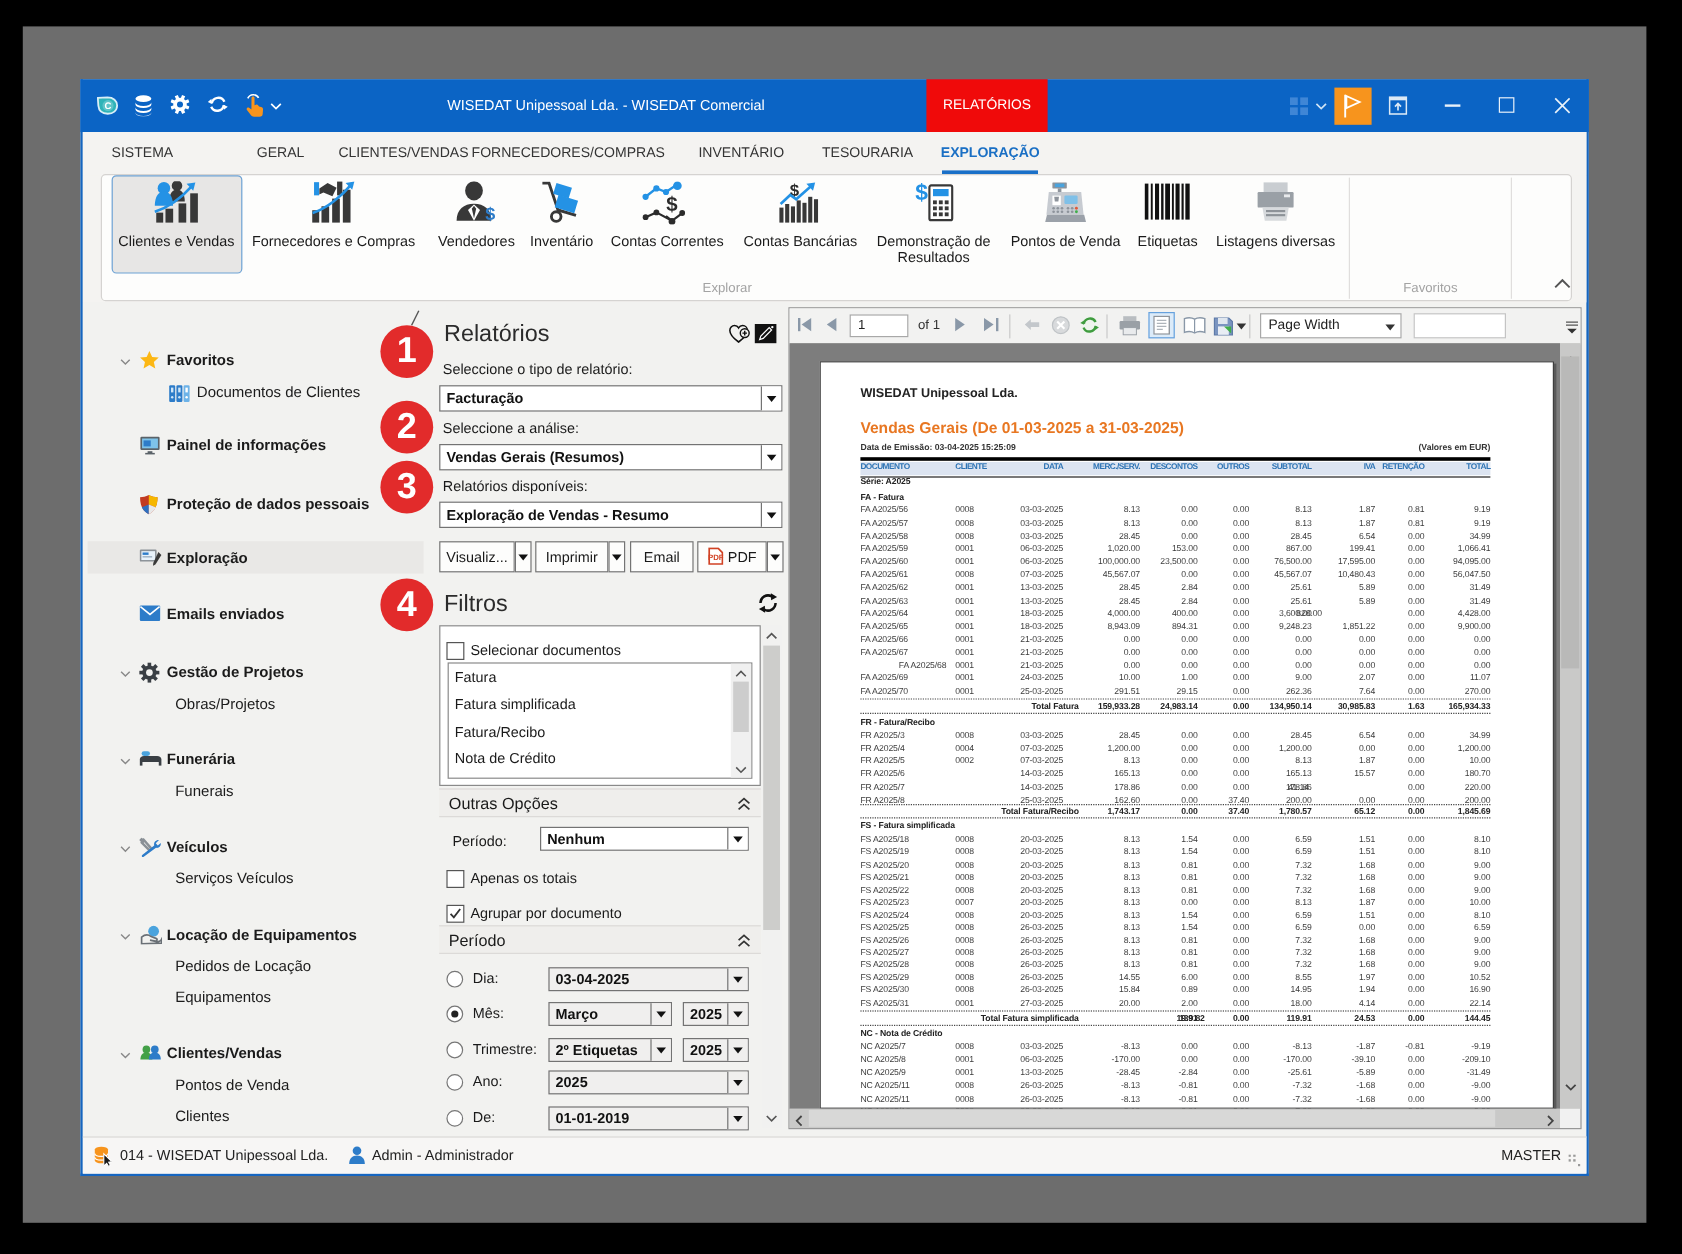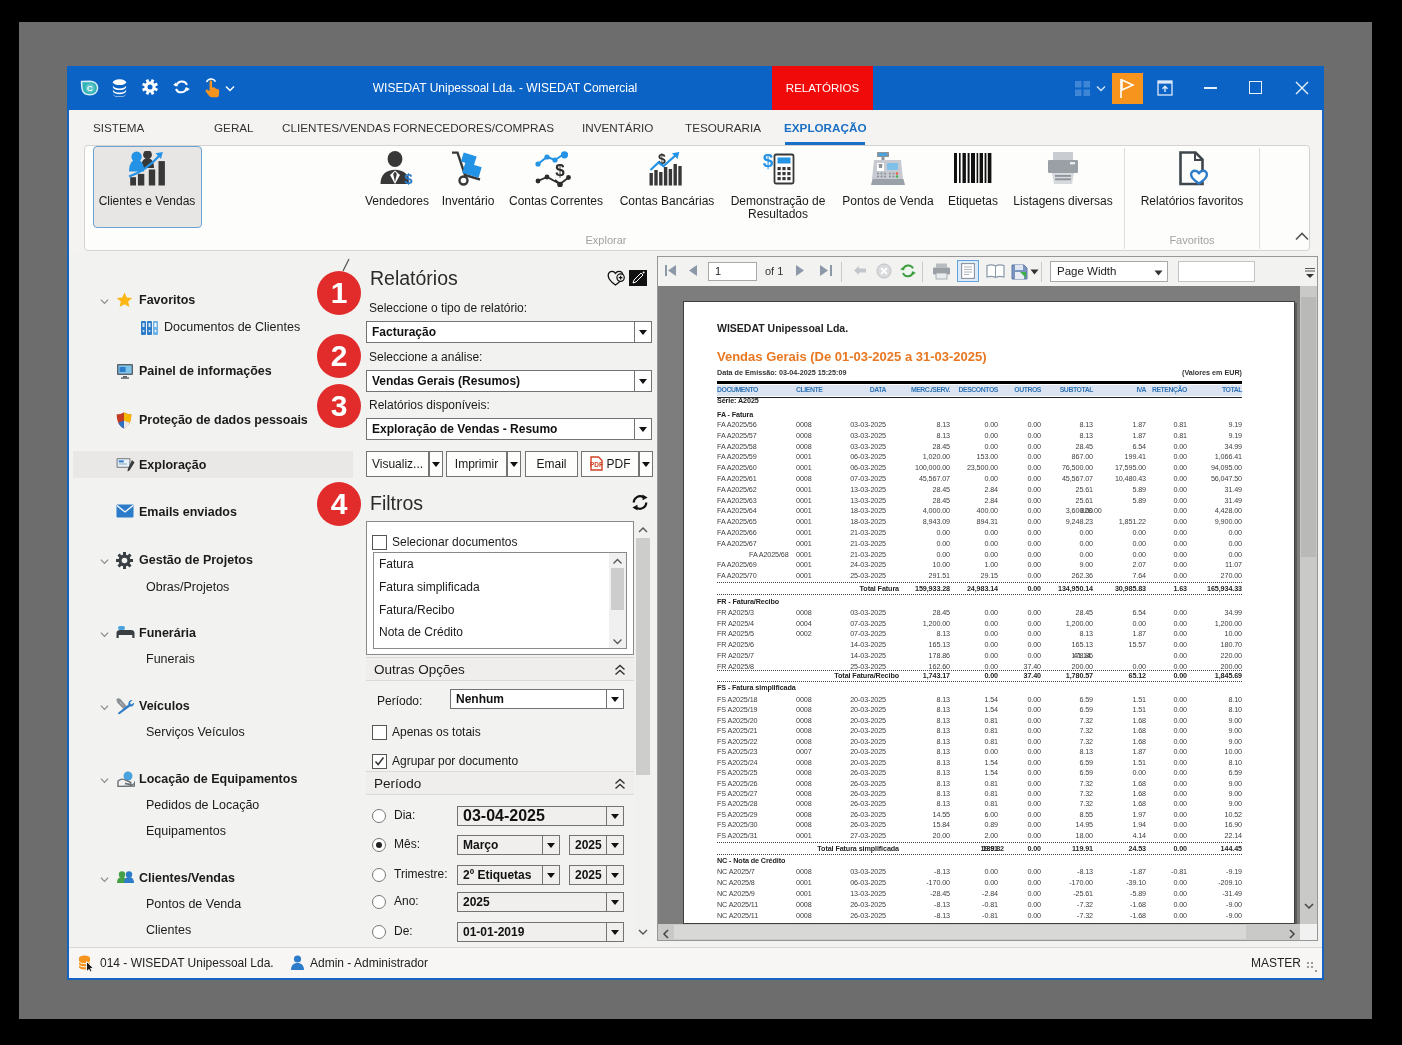--- a/index.html
+++ b/index.html
@@ -142,6 +142,20 @@
 <path d="M27.5 2.2 L34.8 1 L33 8 Z" fill="#2492e5"></path>
             </svg>
             <div class="lbl">Clientes e Vendas</div>
+          </div>
+          <div class="rbtn" style="left:120px;width:146px;">
+            <svg width="37" height="35" viewBox="0 0 37 35">
+<rect x="0.7" y="24.2" width="5.8" height="10.3" fill="#383838"></rect>
+<rect x="8.4" y="20.9" width="6.4" height="13.6" fill="#383838"></rect>
+<rect x="17.3" y="14.5" width="6.4" height="20" fill="#383838"></rect>
+<rect x="26.2" y="7.1" width="6.4" height="27.4" fill="#383838"></rect>
+<rect x="2.2" y="0.8" width="4.2" height="11" fill="#2492e5"></rect>
+<rect x="21.4" y="0.2" width="4.4" height="11.6" fill="#383838"></rect>
+<path d="M6.6 6 L13.5 1.5 L21 5.5 L17.5 12.5 L10 9.5 L6.6 11 Z" fill="#383838"></path>
+<path d="M1 26.5 C12 23 25 13 33.5 2.5" stroke="#2492e5" stroke-width="2.2" fill="none"></path>
+<path d="M28.5 1.5 L35.8 0.2 L34 7.2 Z" fill="#2492e5"></path>
+            </svg>
+            <div class="lbl">Fornecedores e Compras</div>
           </div>
           <div class="rbtn" style="left:274px;width:76px;">
             <svg width="36" height="34" viewBox="0 0 36 34">

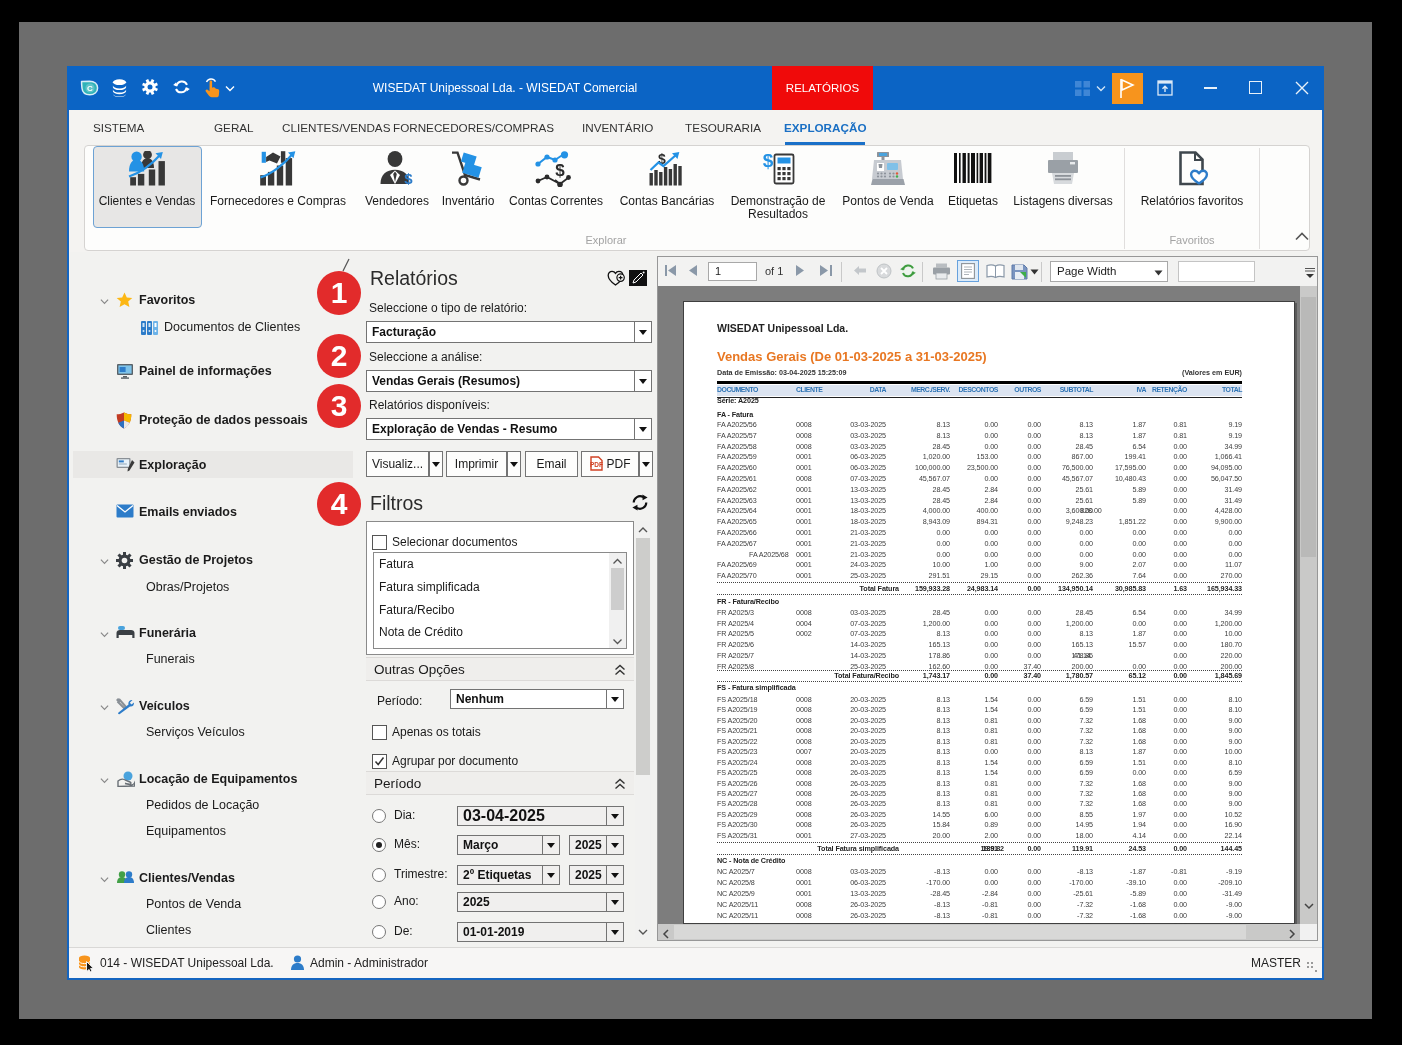--- a/index.html
+++ b/index.html
@@ -282,14 +282,6 @@
             </svg>
             <div class="lbl">Listagens diversas</div>
           </div>
-          <div class="rbtn" style="left:1043px;width:128px;">
-            <svg width="36" height="36" viewBox="0 0 36 36">
-<path d="M6.5 1.5 L21.5 1.5 L28.5 8.5 L28.5 33 L6.5 33 Z" fill="none" stroke="#3f474d" stroke-width="2.6"></path>
-<path d="M21 1.5 L21 9 L28.5 9" fill="none" stroke="#3f474d" stroke-width="2"></path>
-<path d="M25 22.3 C24 20.7 22.4 19.8 20.9 19.8 C18.7 19.8 17.1 21.4 17.1 23.5 C17.1 26.6 20.1 29.4 25 32.4 C29.9 29.4 32.9 26.6 32.9 23.5 C32.9 21.4 31.3 19.8 29.1 19.8 C27.6 19.8 26 20.7 25 22.3 Z" fill="#fff" stroke="#2d7cc9" stroke-width="2.4" stroke-linejoin="round"></path>
-            </svg>
-            <div class="lbl">Relatórios favoritos</div>
-          </div>
           <div class="abs" style="left:1039px;top:2px;width:1px;height:101px;background:#e0dedd;"></div>
           <div class="abs" style="left:1174px;top:2px;width:1px;height:101px;background:#e0dedd;"></div>
           <div class="grplbl" style="left:461px;width:120px;">Explorar</div>

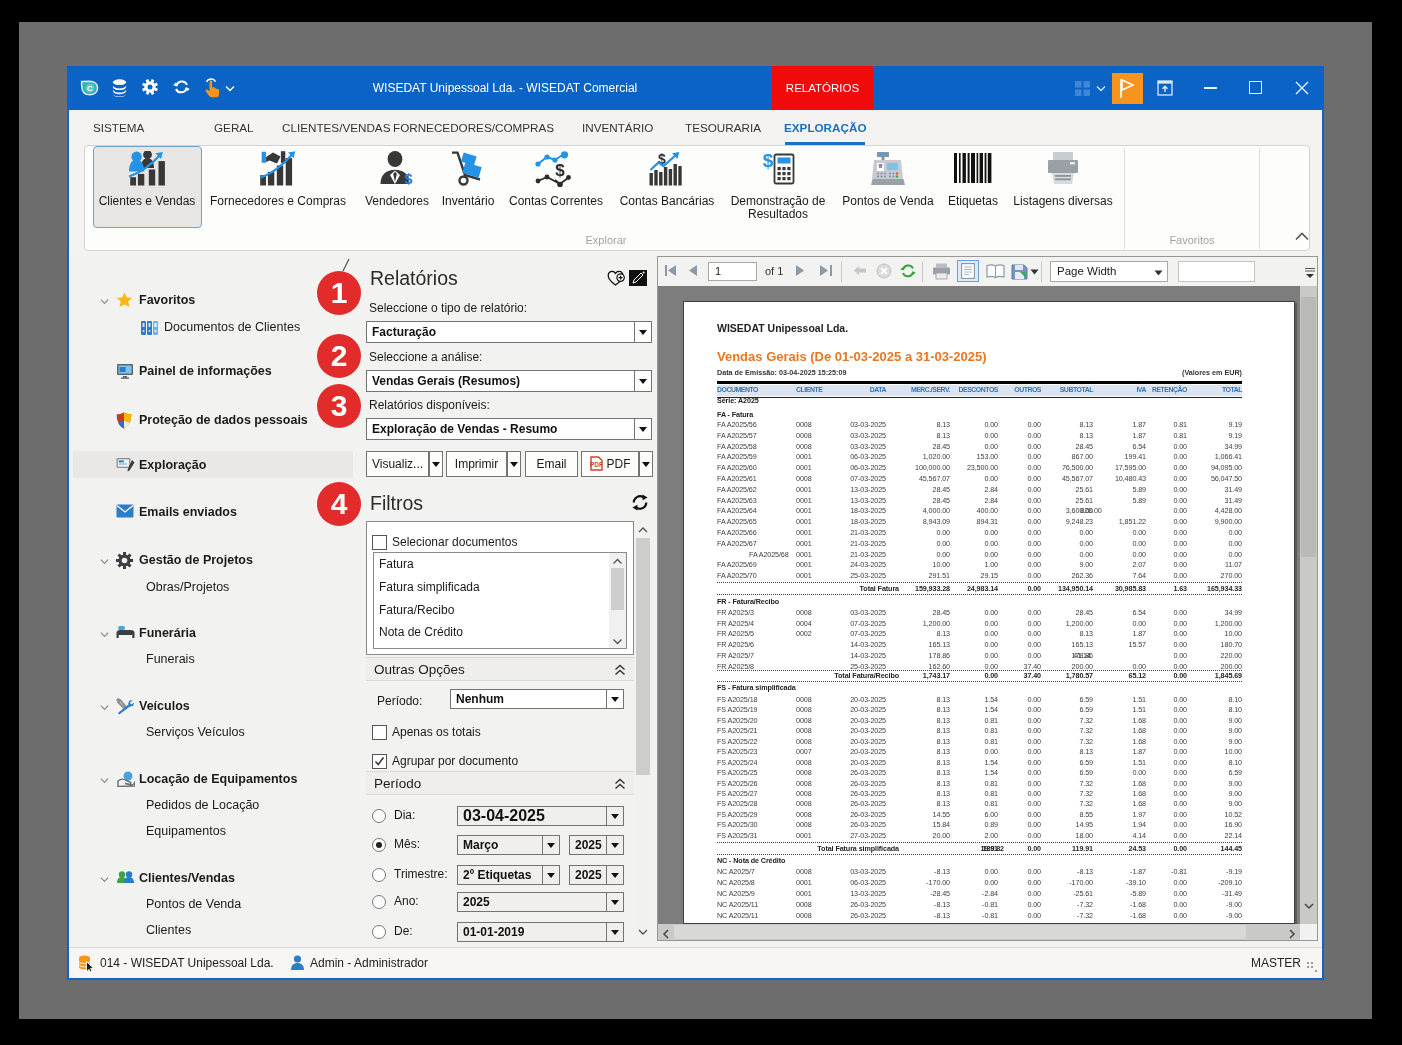--- a/index.html
+++ b/index.html
@@ -524,7 +524,7 @@
         <div class="radio" style="left:15px;top:557px;"></div>
         <div class="flbl" style="left:37px;top:556px;">Dia:</div>
         <div class="dd" style="left:100px;top:554px;width:167px;height:20px;background:#f0efee;">
-          <div class="tx" style="font-weight:bold;font-size:16px;">03-04-2025</div>
+          <div class="tx" style="font-weight:bold;font-size:12px;">03-04-2025</div>
           <div class="ar" style="background:#f0efee;"></div>
         </div>
         <div class="radio" style="left:15px;top:586px;"></div>

